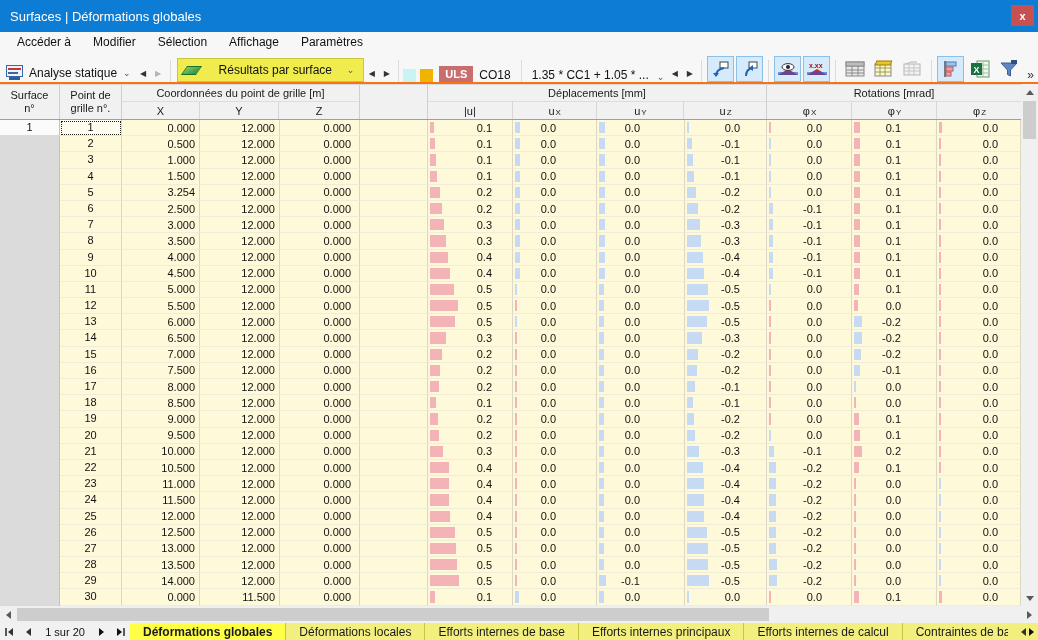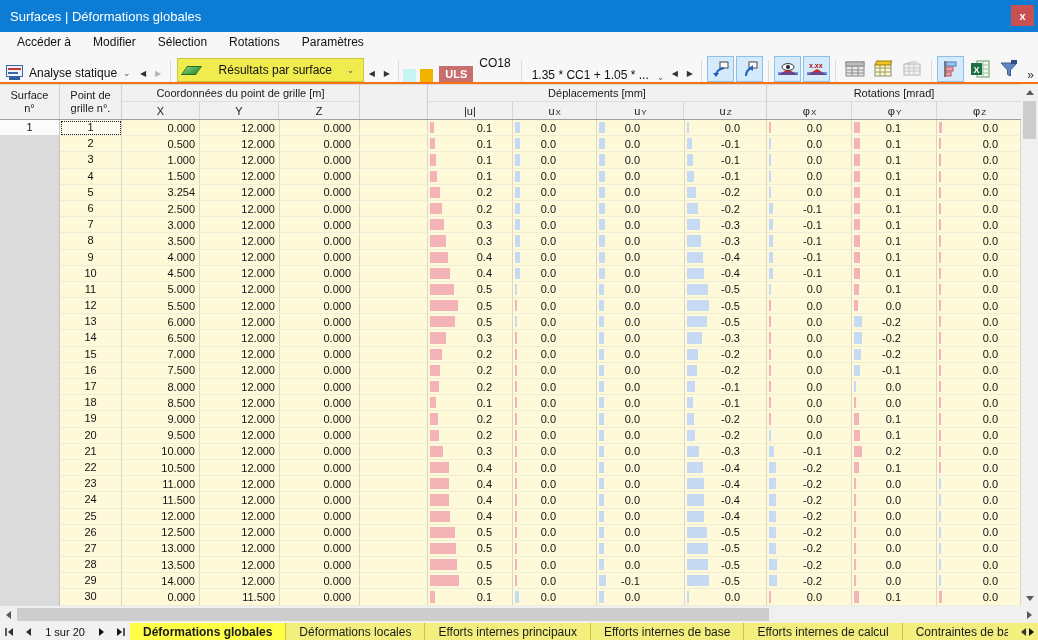--- a/index.html
+++ b/index.html
@@ -121,7 +121,7 @@
       <div class="mitem">Accéder à</div>
       <div class="mitem">Modifier</div>
       <div class="mitem">Sélection</div>
-      <div class="mitem">Rotations</div>
+      <div class="mitem">Affichage</div>
       <div class="mitem">Paramètres</div>
     </div>
 

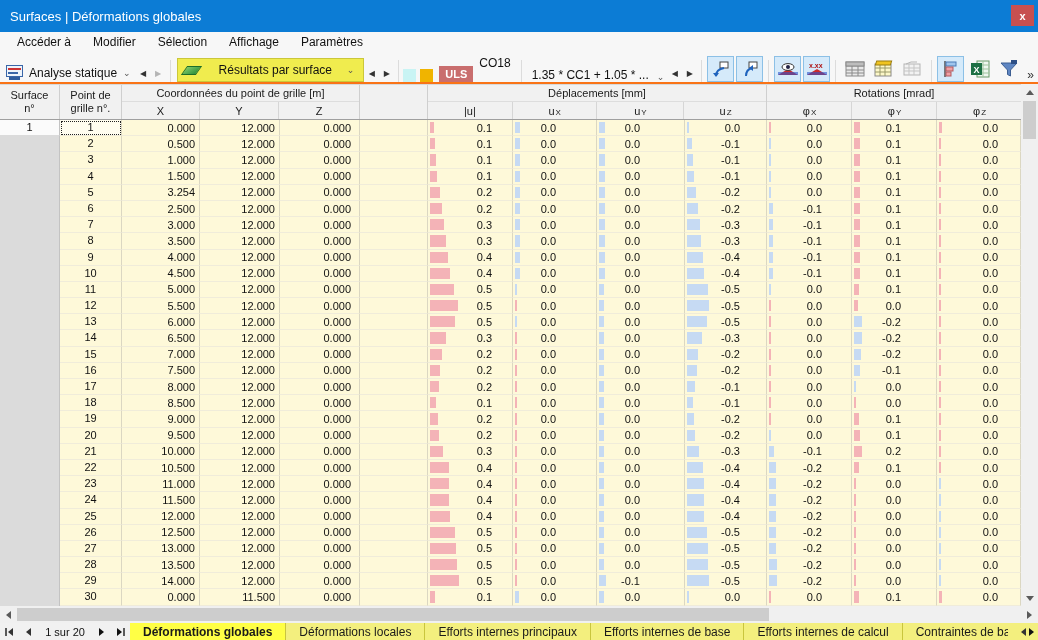--- a/index.html
+++ b/index.html
@@ -28,7 +28,7 @@
   .combo-yellow .chev { margin-left:auto; }
   .swatch { width:13px; height:13px; flex:none; margin-right:4px; }
   .uls-badge { background:#c96e6e; color:#fff; font-size:11px; font-weight:bold; padding:2px 6px; margin:0 4px 0 2px; }
-  .case-lbl { margin:0 6px 12px 2px; }
+  .case-lbl { margin:0 6px 0 2px; }
   .formula-lbl { margin:0 2px 0 6px; }
   .tool-btn { width:27px; height:26px; border:1px solid transparent; display:flex; align-items:center; justify-content:center; flex:none; margin:0 1px; }
   .tool-btn.toggled { background:#d5eafa; border-color:#8cc0e6; }

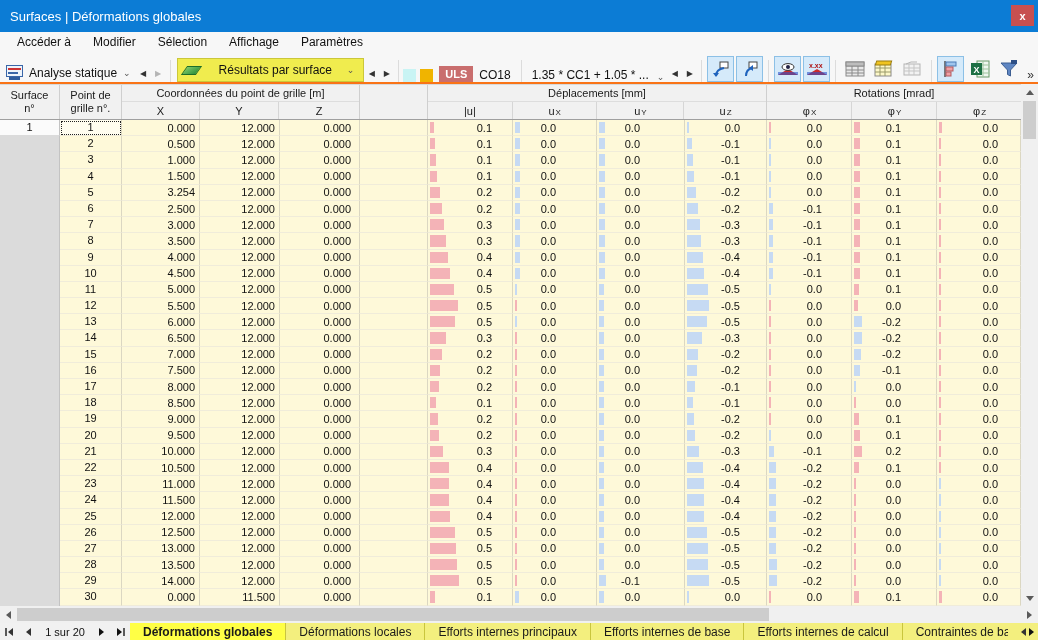--- a/index.html
+++ b/index.html
@@ -1581,8 +1581,8 @@
     <div class="tabs" id="tabs">
         <div class="tab active">Déformations globales</div>
         <div class="tab">Déformations locales</div>
+        <div class="tab">Efforts internes de base</div>
         <div class="tab">Efforts internes principaux</div>
-        <div class="tab">Efforts internes de base</div>
         <div class="tab">Efforts internes de calcul</div>
         <div class="tab">Contraintes de base</div>
       </div>

